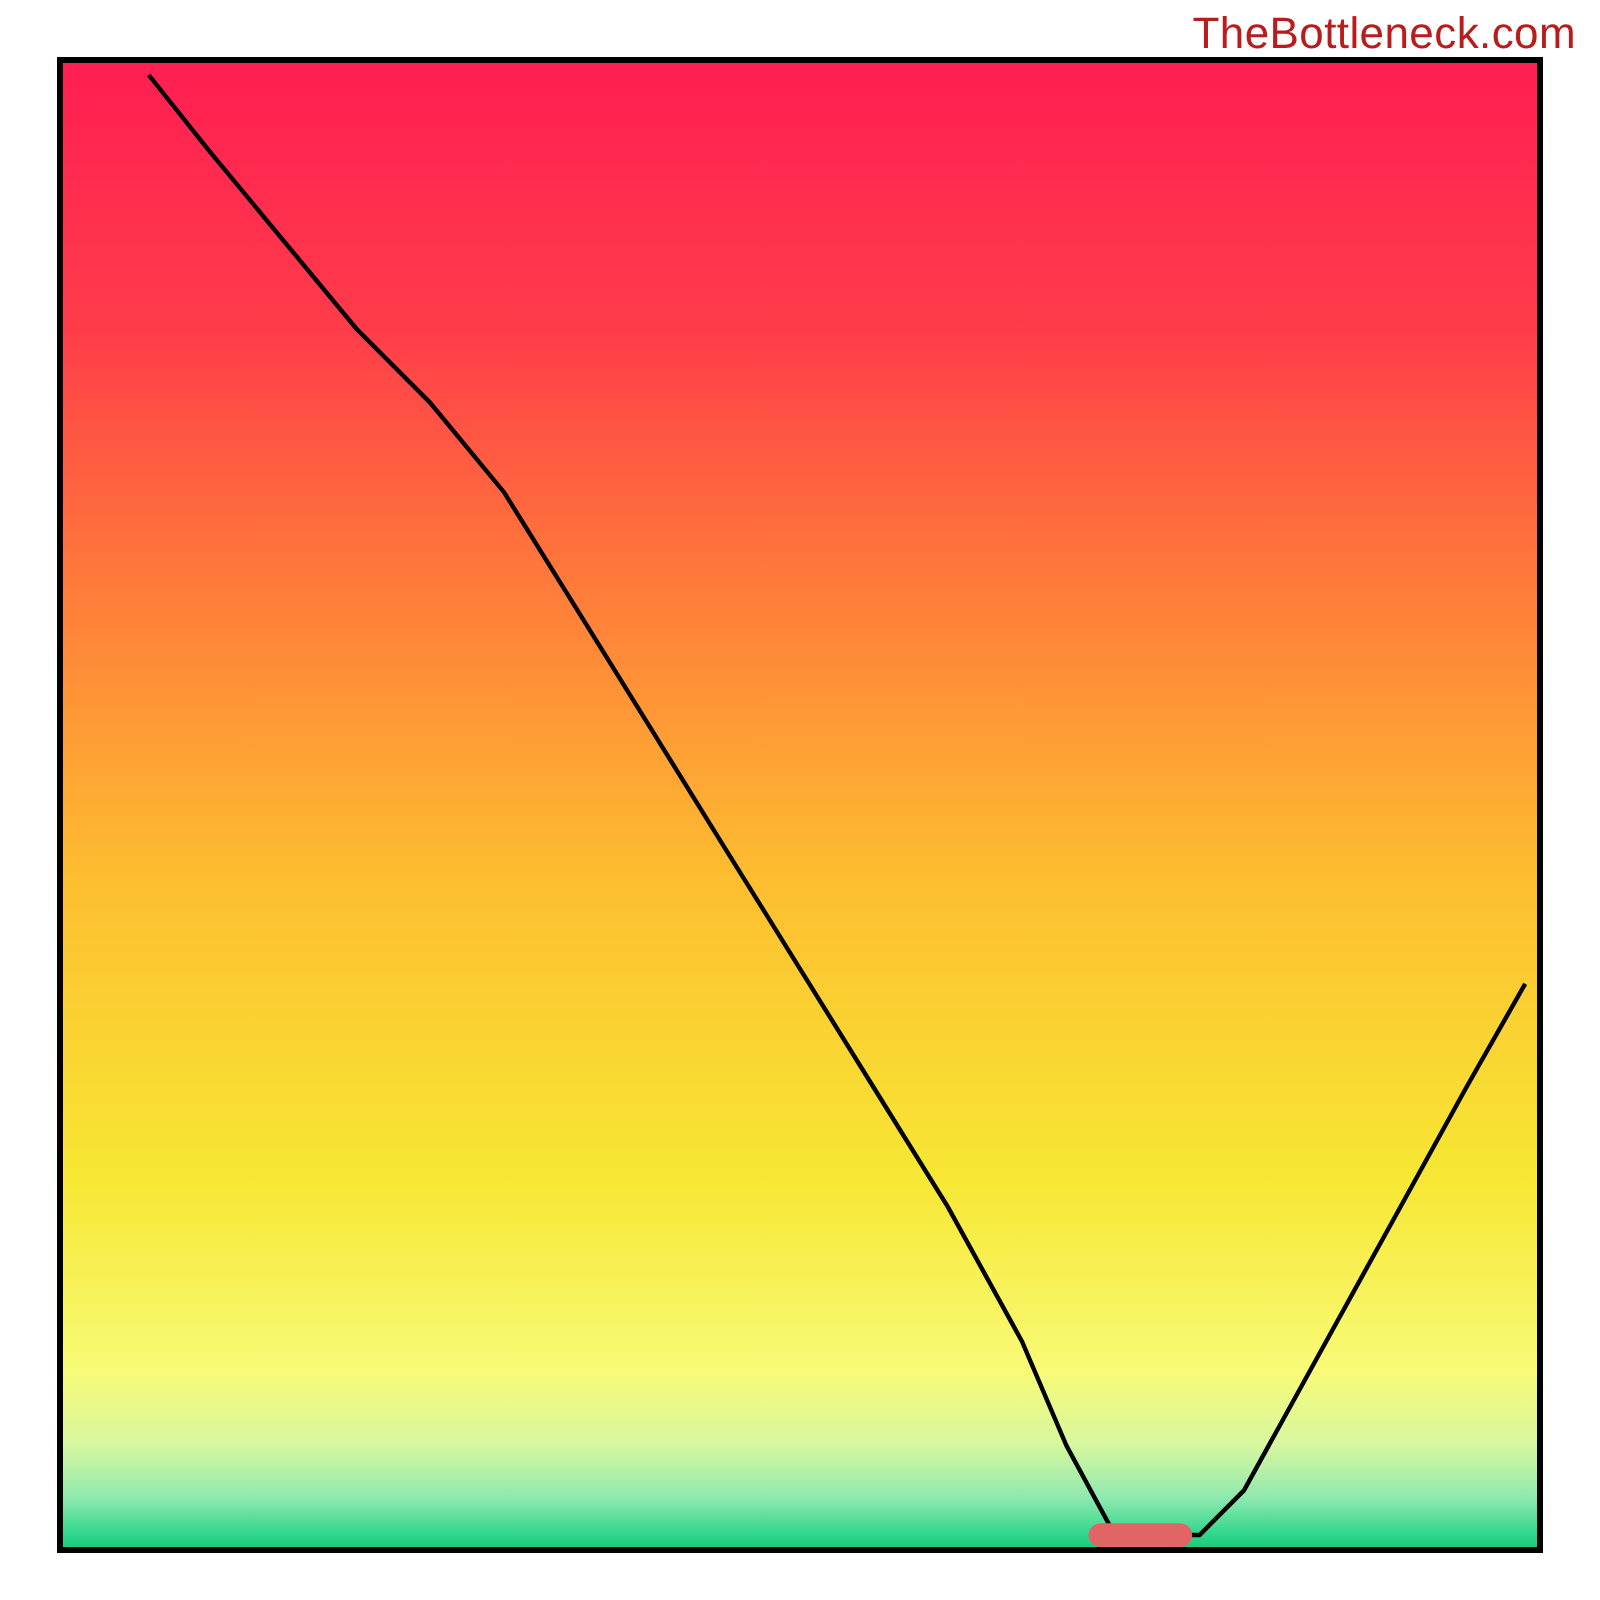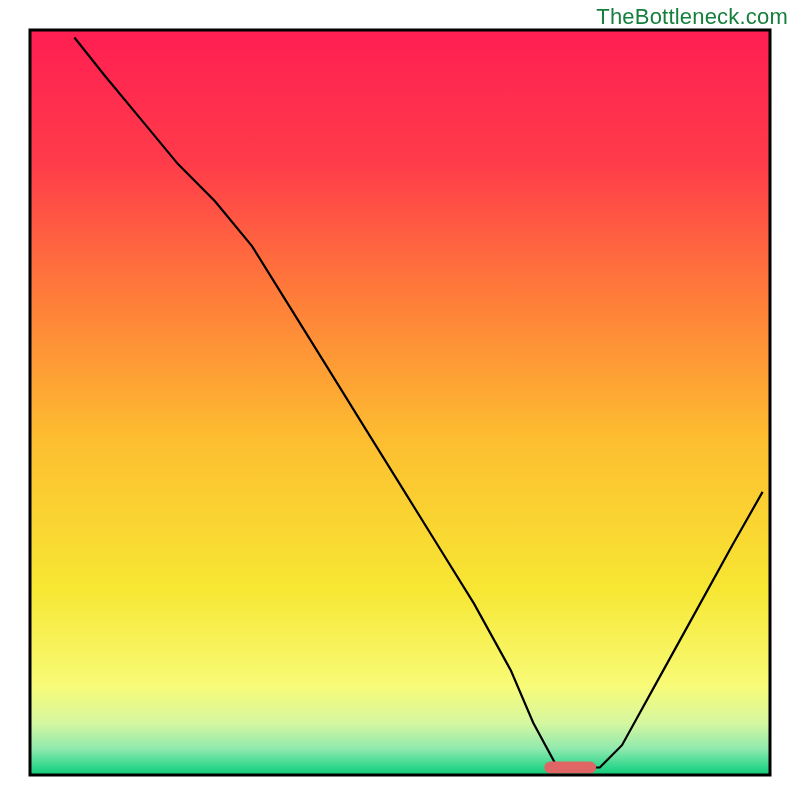--- a/index.html
+++ b/index.html
@@ -21,7 +21,7 @@
     right: 12px;
     font-size: 22px;
     font-weight: 500;
-    color: #15803d;
+    color: #b91c1c;
     letter-spacing: 0.2px;
   }
   svg {

